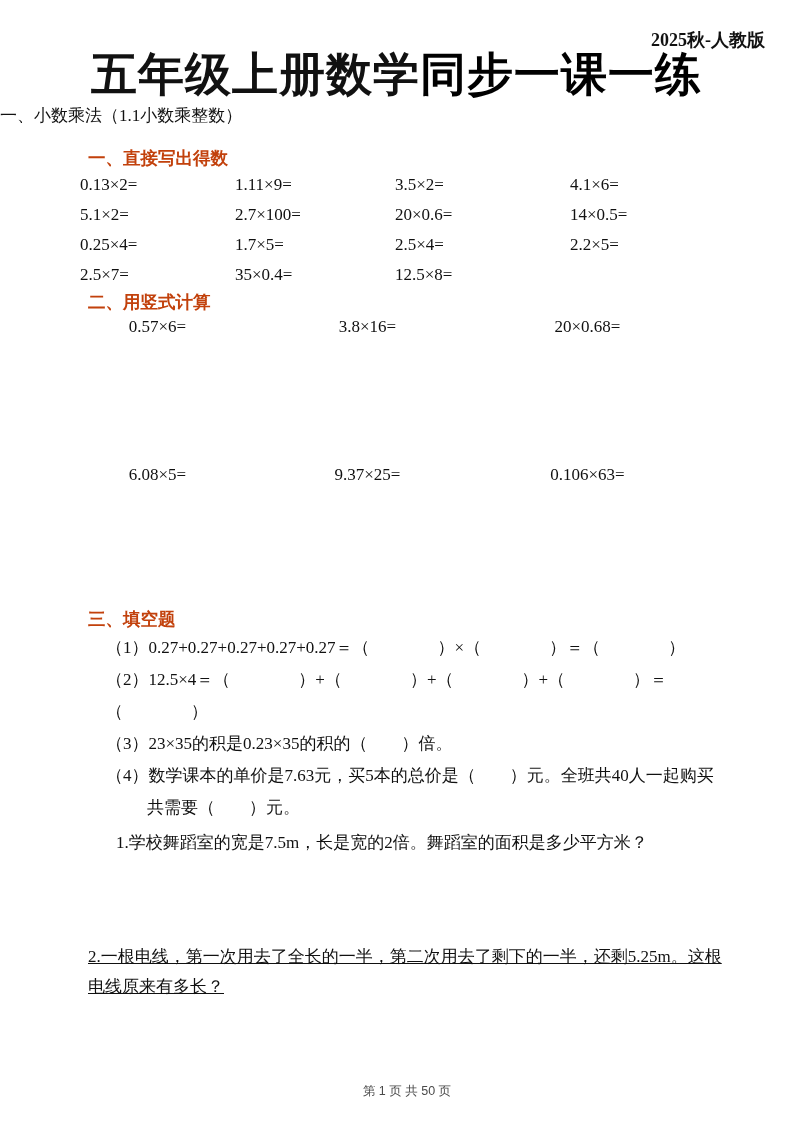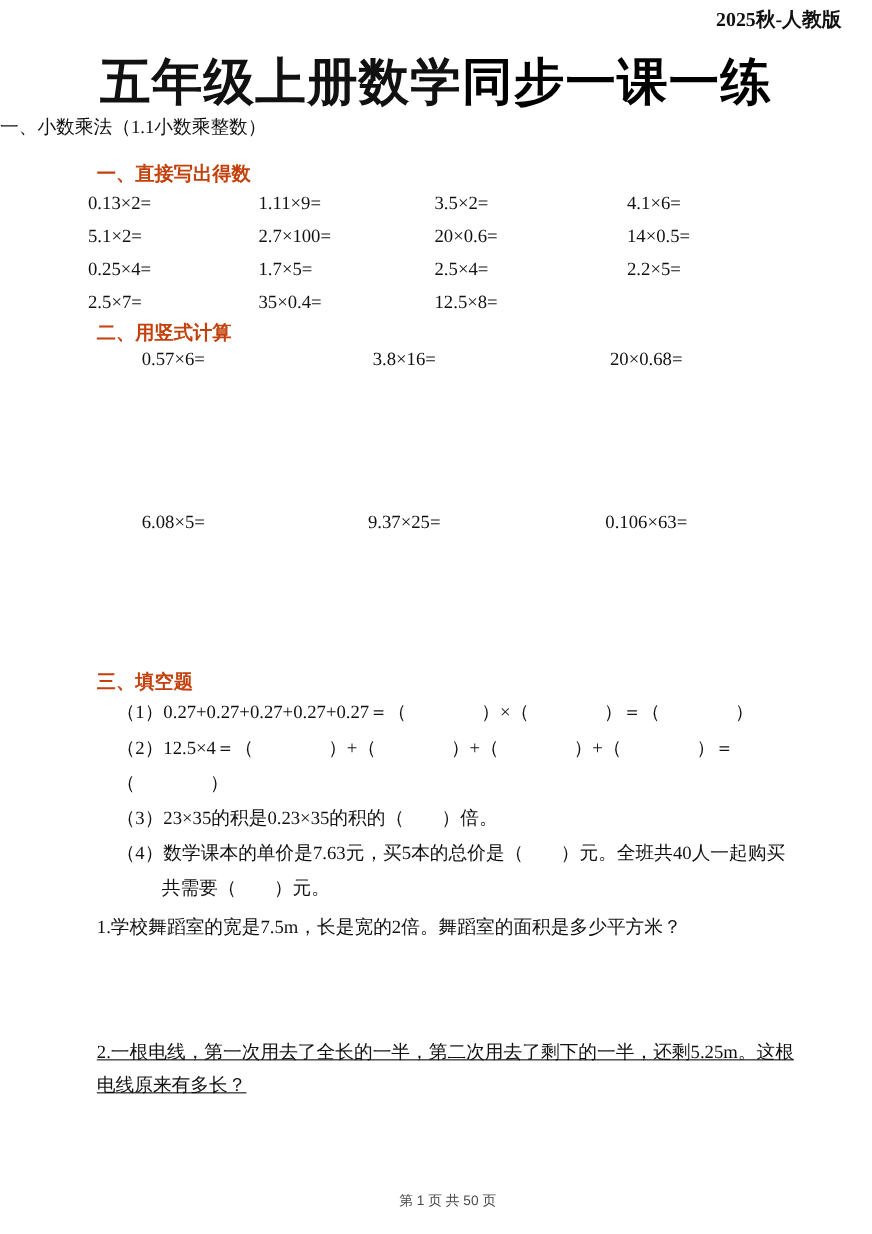--- a/index.html
+++ b/index.html
@@ -15,7 +15,7 @@
   }
   
   .edition {
-    position:absolute; top:6px; right:28px;
+    position:absolute; top:28px; right:28px;
     font-size:18px; font-weight:bold;
     font-family:"Liberation Serif", serif;
   }

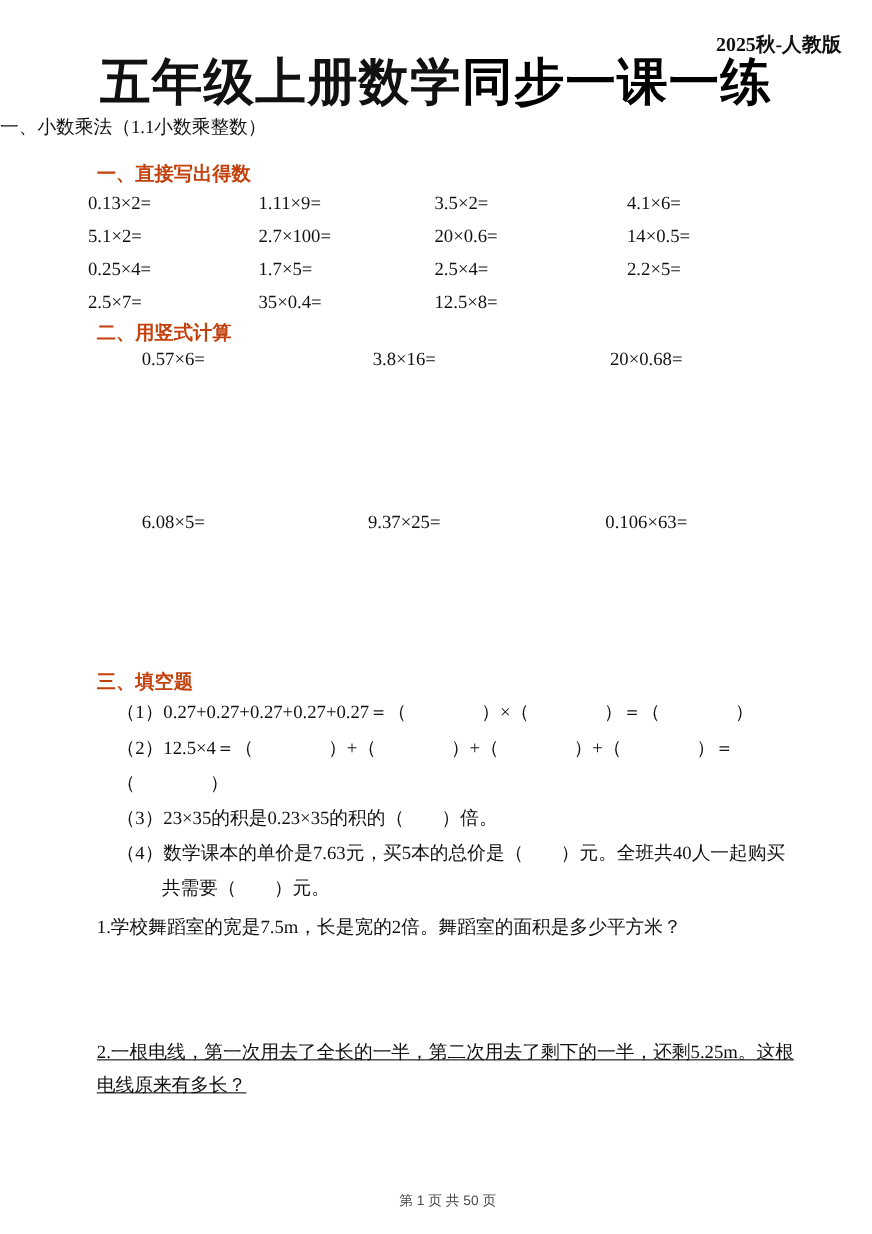--- a/index.html
+++ b/index.html
@@ -94,7 +94,7 @@
     font-size:17px;
     line-height:30px;
   }
-  .applied-item.first { margin-top:4px; }
+  .applied-item.first { margin-top:4px;margin-left:28px; }
   .applied-item.wrap { max-width:640px;text-decoration:underline; }
   
   .page-footer {

